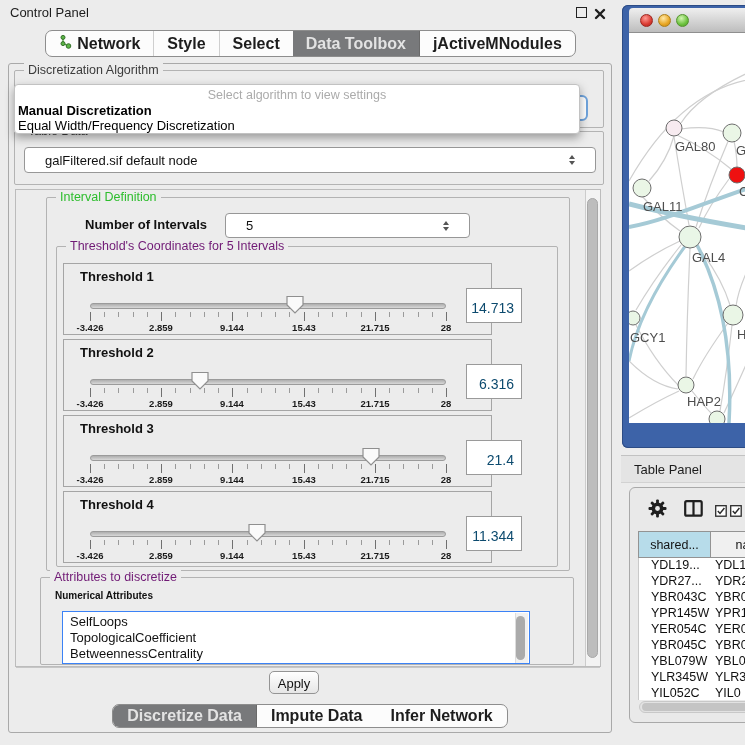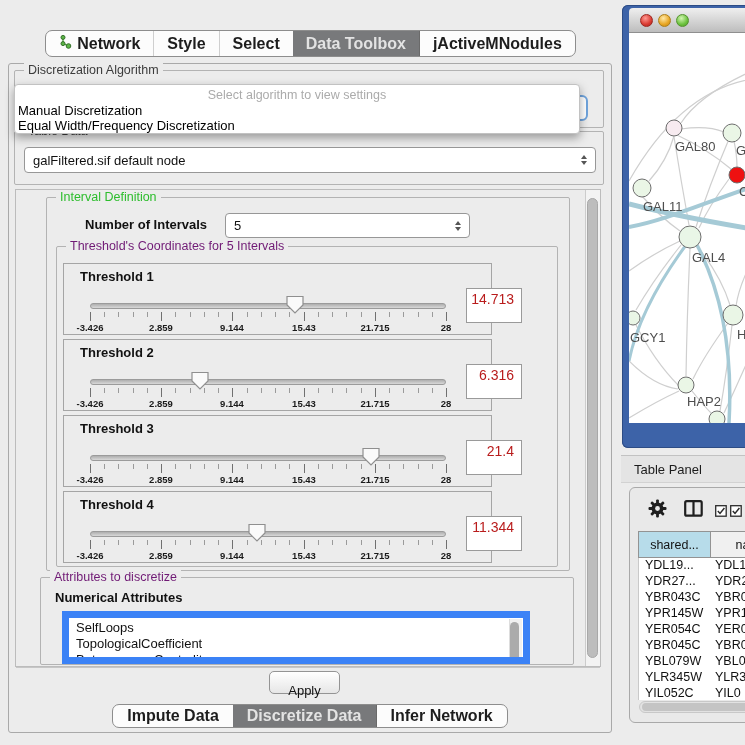--- a/index.html
+++ b/index.html
@@ -108,6 +108,15 @@
 
 <div id="root">
 
+  <div class="abs cp-titlebar">
+    <div class="abs cp-title">Control Panel</div>
+    <div class="abs float-btn"></div>
+    <div class="abs close-x">
+      <svg width="12" height="12">
+          <path d="M2 2 L10 10 M10 2 L2 10" stroke="#1e1e1e" stroke-width="2.4" stroke-linecap="round"></path>
+        </svg>
+    </div>
+  </div>
 
   <div class="abs tabbar">
     <div class="tabgroup">

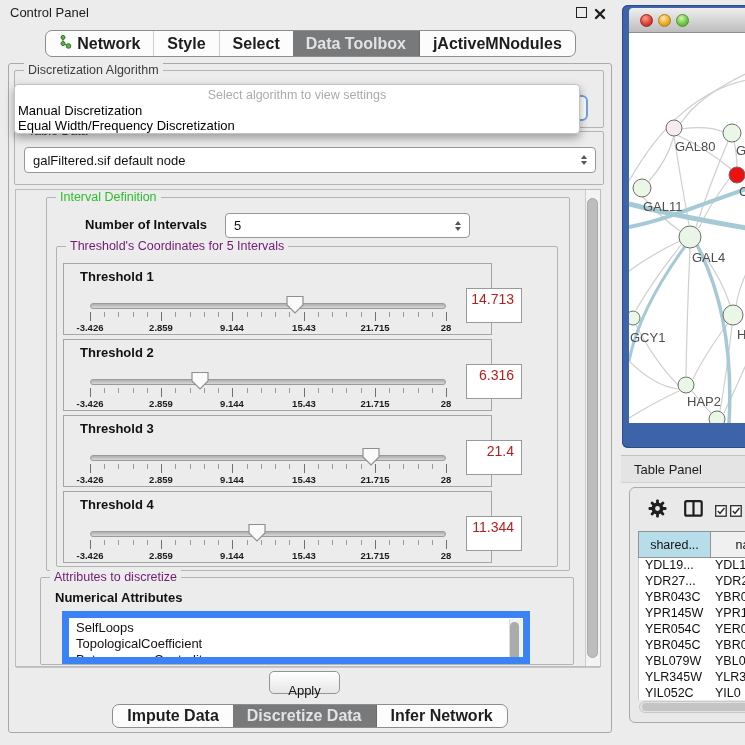--- a/index.html
+++ b/index.html
@@ -40,7 +40,7 @@
   
   .popup { left:14px; top:84px; width:566px; height:50px; background:#fff; border:1px solid #c2c2c2; border-radius:4px; box-shadow:0 4px 10px rgba(0,0,0,0.35); z-index:50; }
   .popup .prompt { position:absolute; left:0; top:3px; width:100%; text-align:center; color:#ababab; font-size:12.5px; }
-  .popup .opt1 { position:absolute; left:3px; top:18px; font-size:13px; font-weight:normal; color:#000; }
+  .popup .opt1 { position:absolute; left:3px; top:18px; font-size:13px; font-weight:bold; color:#000; }
   .popup .opt2 { position:absolute; left:3px; top:33px; font-size:13px; color:#000; }
   .focus-ring { left:562px; top:95px; width:26px; height:26px; border:2.5px solid #6fa3dc; border-radius:6px; background:#fff; z-index:40; }
 

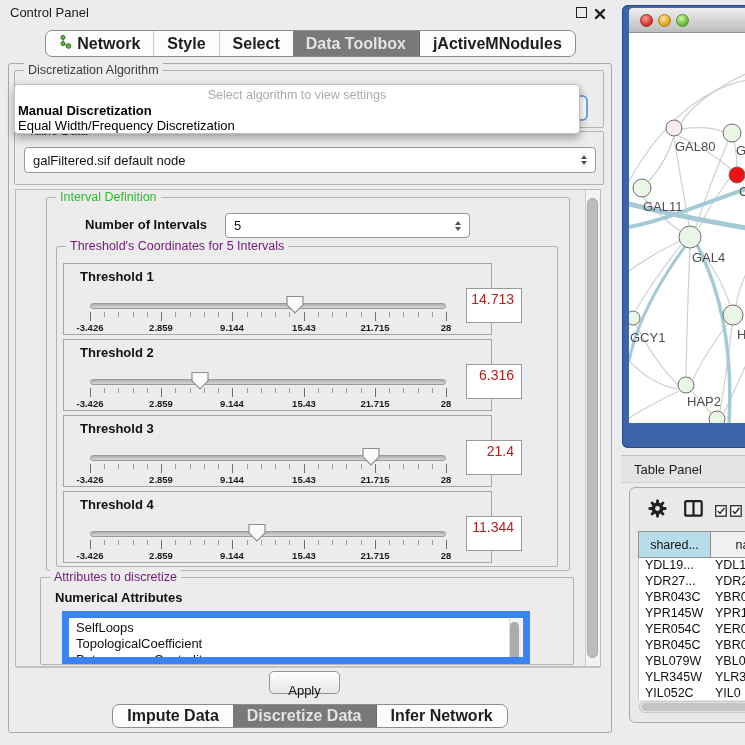--- a/index.html
+++ b/index.html
@@ -32,7 +32,7 @@
   .lg-blue { color:#701a75; }
 
   
-  .combo { position:absolute; background:#fff; border:1px solid #979797; border-radius:4px; display:flex; align-items:center; font-size:13px; color:#111; padding:0 8px; }
+  .combo { position:absolute; background:#fff; border:1px solid #979797; border-radius:4px; display:flex; align-items:center; font-size:13px; color:#111; padding:0 20px; }
   .combo .spin { margin-left:auto; display:flex; flex-direction:column; gap:2px; align-items:center; }
   .arr-up { width:0; height:0; border-left:3.5px solid transparent; border-right:3.5px solid transparent; border-bottom:4.5px solid #555; }
   .arr-dn { width:0; height:0; border-left:3.5px solid transparent; border-right:3.5px solid transparent; border-top:4.5px solid #555; }

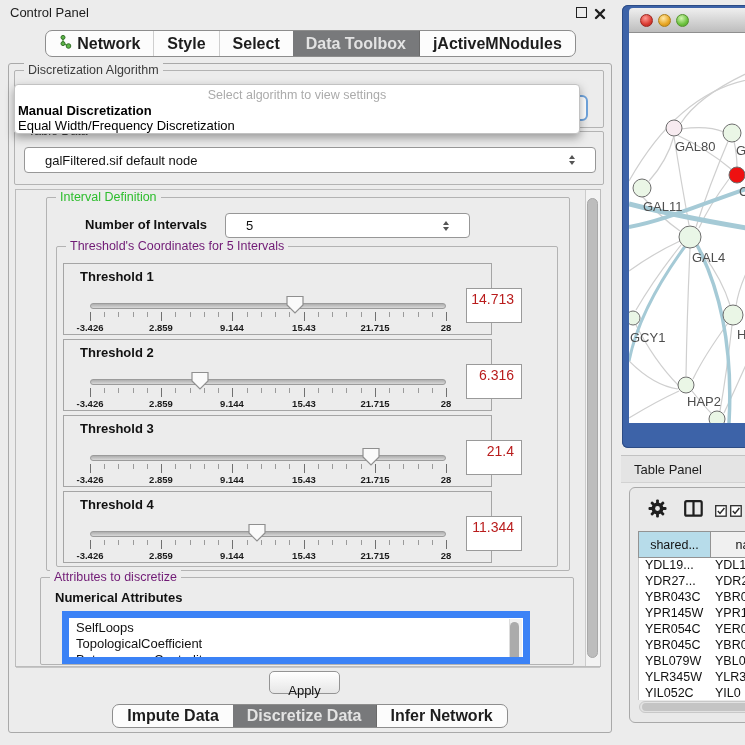--- a/index.html
+++ b/index.html
@@ -60,7 +60,7 @@
      background-image:repeating-linear-gradient(to right,#707070 0,#707070 1px,transparent 1px,transparent 71.2px); }
   .tlab { position:absolute; top:58px; transform:translateX(-50%); font-size:9.5px; font-weight:bold; color:#1a1a1a;text-align:right; }
   .tl0{left:26px}.tl1{left:97px}.tl2{left:168px}.tl3{left:240px}.tl4{left:311px}.tl5{left:382px}
-  .th-value { position:absolute; left:402px; top:24px; width:56px; height:35px; background:#fff; border:1px solid #9a9a9a; font-size:14px; color:#b91c1c; text-align:right; padding:2px 7px 0 0; }
+  .th-value { position:absolute; left:402px; top:24px; width:56px; height:35px; background:#fff; border:1px solid #9a9a9a; font-size:14px; color:#0c4a6e; text-align:right; padding:11px 7px 0 0; }
 
   
   .attr-list { left:62px; top:611px; width:468px; height:53px; background:#fff; border:7px solid #3b82f6; overflow:hidden; }

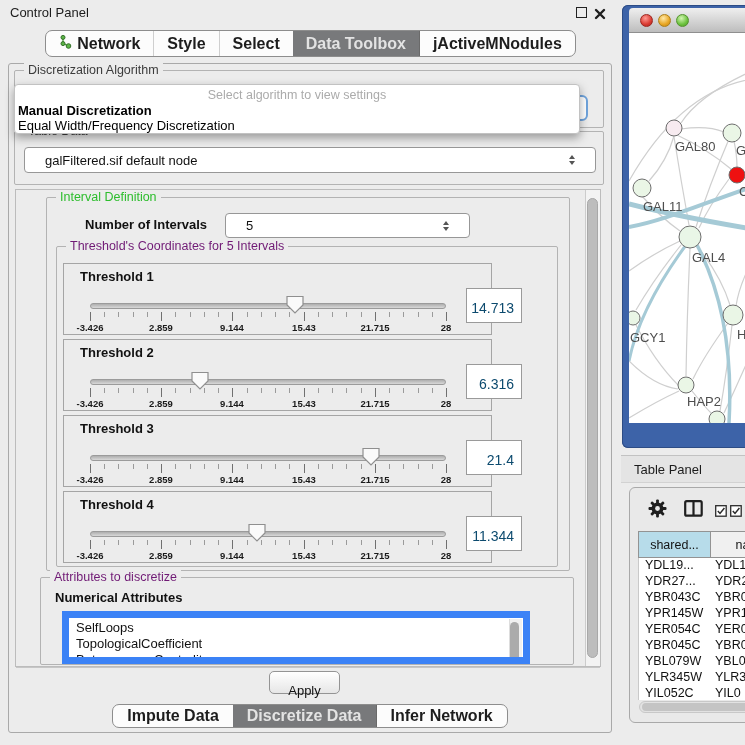--- a/index.html
+++ b/index.html
@@ -96,7 +96,7 @@
   .rows-wrap { width:140px; height:142px; overflow:hidden; background:#fff; border-left:1px solid #c9c9c9; border-right:1px solid #c9c9c9; }
   .trow { display:flex; height:16px; background:#fff; }
   .tcell { font-size:12.5px; color:#101010; white-space:nowrap; overflow:hidden; }
-  .tcell.c0 { width:73px; padding-left:6px; }
+  .tcell.c0 { width:73px; padding-left:12px; }
   .tcell.c1 { width:64px; padding-left:3px; }
   .hscroll { position:absolute; left:9px; top:213px; width:130px; height:12px; background:#e2e2e2; border:1px solid #c8c8c8; border-radius:6px; }
   .hthumb { position:absolute; left:2px; top:1px; width:124px; height:8px; background:#c4c4c4; border-radius:4px; }

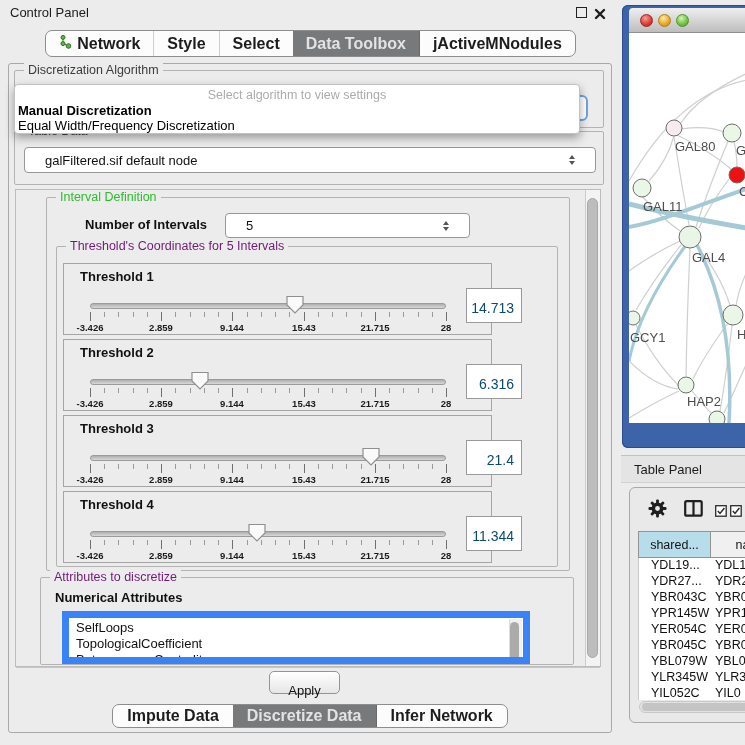--- a/index.html
+++ b/index.html
@@ -269,7 +269,7 @@
   <div class="fieldset" style="left:40px; top:577px; width:534px; height:88px;">
     <span class="legend lg-blue">Attributes to discretize</span>
   </div>
-  <div class="abs" style="left:55px; top:590px; font-size:13px; font-weight:bold; color:#111;">Numerical Attributes</div>
+  <div class="abs" style="left:55px; top:590px; font-size:10px; font-weight:bold; color:#111;">Numerical Attributes</div>
   <div class="abs attr-list">
     <div class="attr-item">SelfLoops</div>
     <div class="attr-item">TopologicalCoefficient</div>

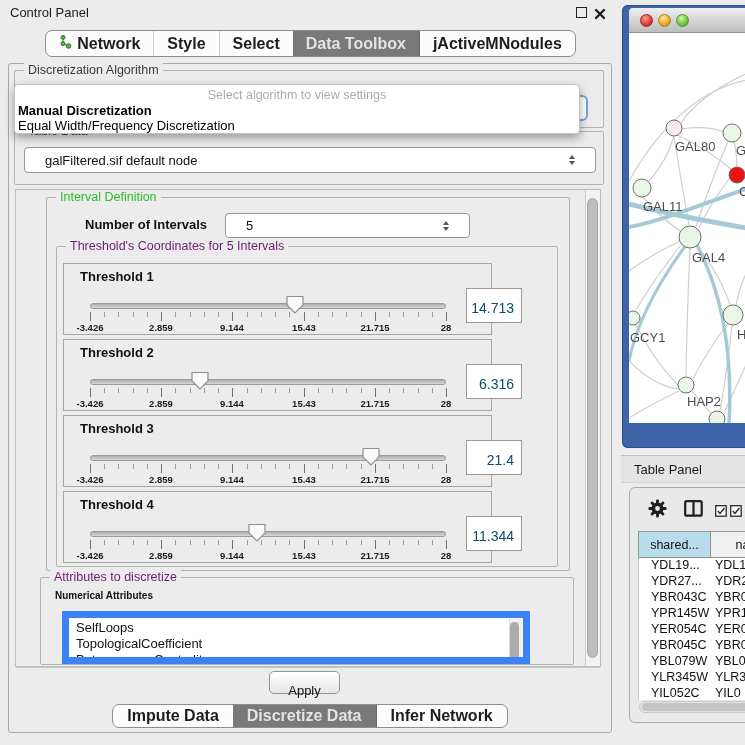--- a/index.html
+++ b/index.html
@@ -63,7 +63,7 @@
   .th-value { position:absolute; left:402px; top:24px; width:56px; height:35px; background:#fff; border:1px solid #9a9a9a; font-size:14px; color:#0c4a6e; text-align:right; padding:11px 7px 0 0; }
 
   
-  .attr-list { left:62px; top:611px; width:468px; height:53px; background:#fff; border:7px solid #3b82f6; overflow:hidden; }
+  .attr-list { left:62px; top:611px; width:468px; height:53px; background:#fff; border:1px solid #3b82f6; overflow:hidden; }
   .attr-item { position:relative; padding:2px 0 0 7px; font-size:13px; color:#111; height:16px; }
   .attr-vscroll { position:absolute; right:1px; top:1px; width:13px; height:50px; background:#f1f1f1; border-left:1px solid #ddd; }
   .attr-vthumb { position:absolute; right:3px; top:3px; width:9px; height:44px; border-radius:5px; background:#ababab; }

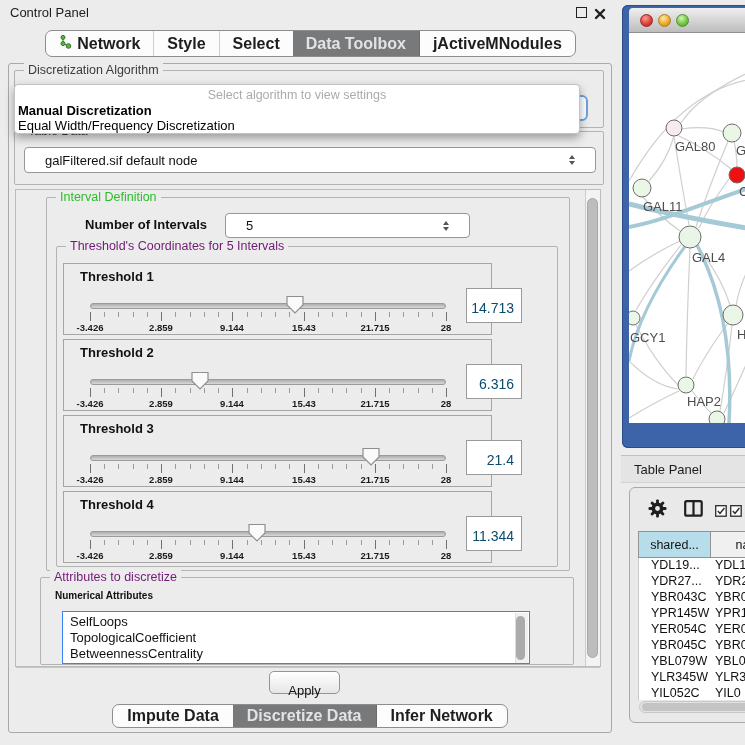--- a/index.html
+++ b/index.html
@@ -68,7 +68,7 @@
   .attr-vscroll { position:absolute; right:1px; top:1px; width:13px; height:50px; background:#f1f1f1; border-left:1px solid #ddd; }
   .attr-vthumb { position:absolute; right:3px; top:3px; width:9px; height:44px; border-radius:5px; background:#ababab; }
 
-  .apply-btn { left:269px; top:671px; width:71px; height:23px; background:linear-gradient(#ffffff,#e6e6e6); border:1px solid #949494; border-radius:5px; font-size:13px; color:#111; text-align:center; padding-top:11px; }
+  .apply-btn { left:269px; top:671px; width:50px; height:23px; background:linear-gradient(#ffffff,#e6e6e6); border:1px solid #949494; border-radius:5px; font-size:13px; color:#111; text-align:center; padding-top:4px; }
 
   .sep-line { left:16px; top:667px; width:584px; height:0; border-top:1px solid #c6c6c6; }
 

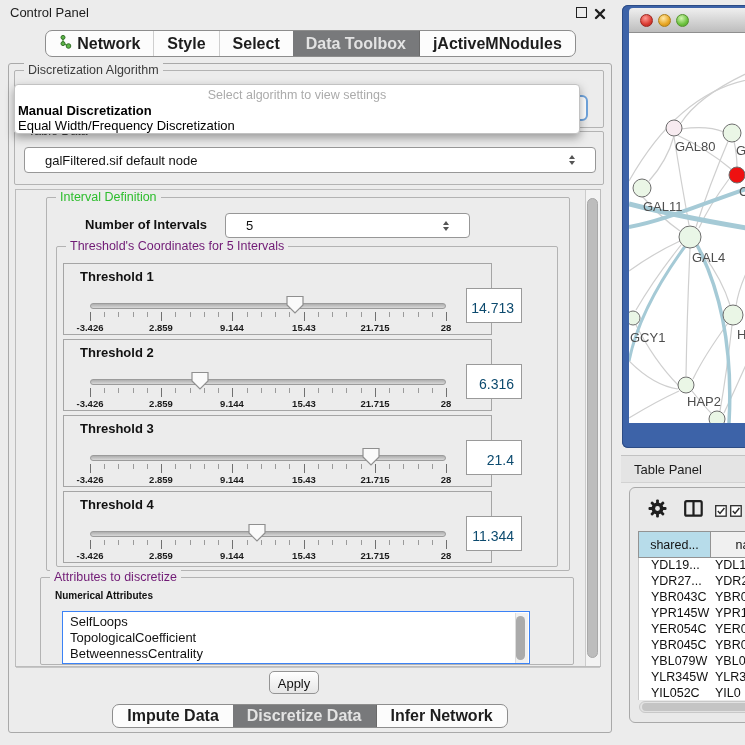--- a/index.html
+++ b/index.html
@@ -284,11 +284,11 @@
 
   <div class="abs bottom-tabbar">
     <div class="tabgroup" style="height:24px;">
+      <div class="tab sel" style="padding:0 14px;">
+          <span>Discretize Data</span>
+        </div>
       <div class="tab before-sel" style="padding:0 14px;">
           <span>Impute Data</span>
-        </div>
-      <div class="tab sel" style="padding:0 14px;">
-          <span>Discretize Data</span>
         </div>
       <div class="tab" style="padding:0 14px;">
           <span>Infer Network</span>

